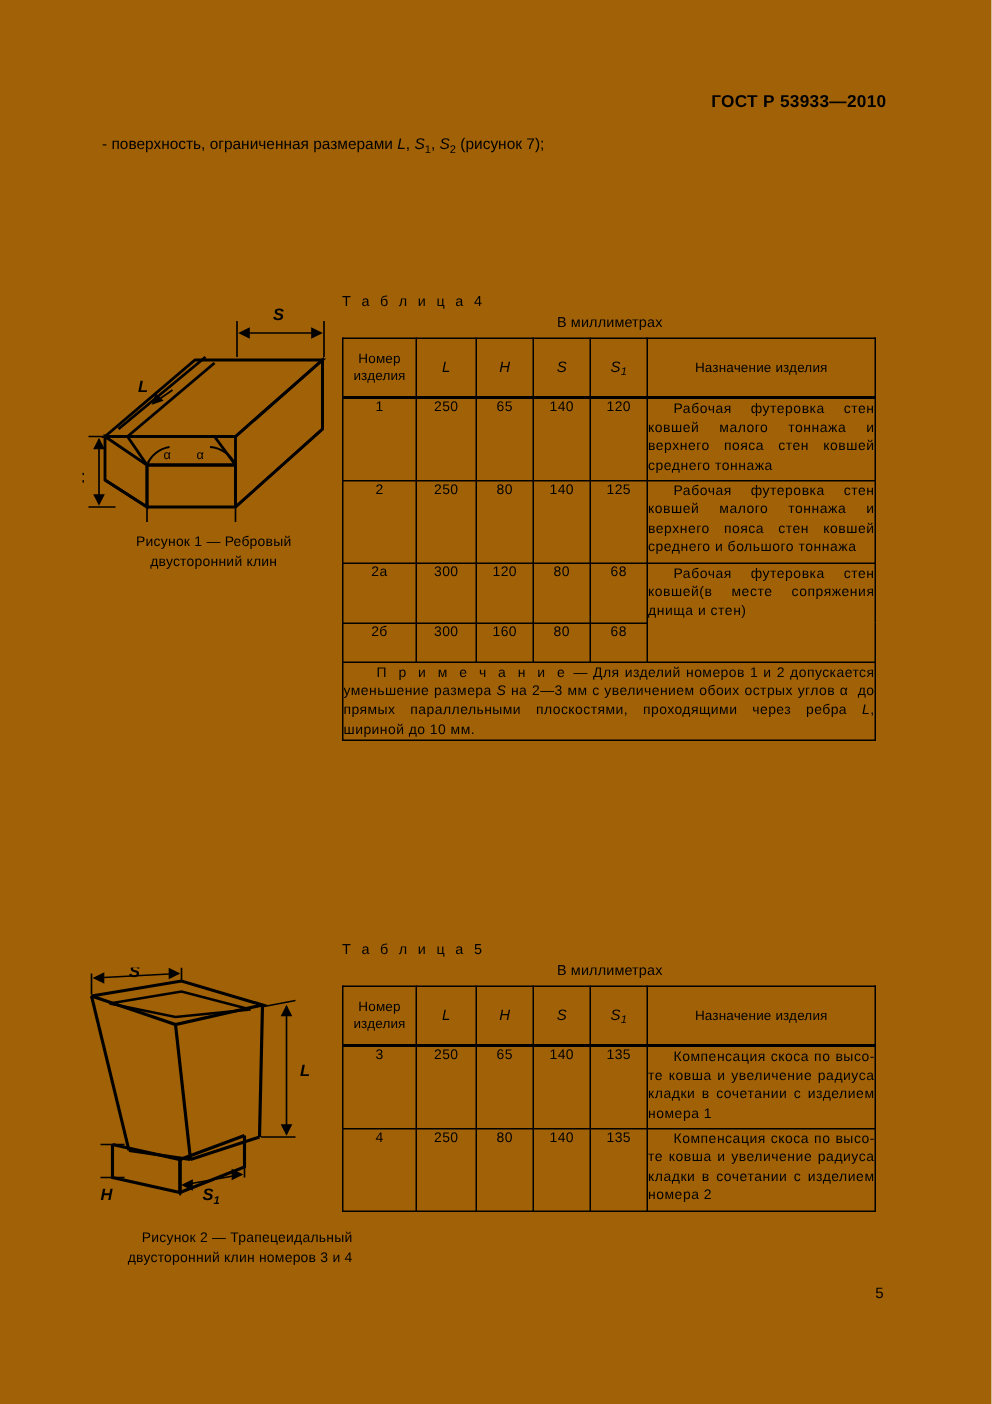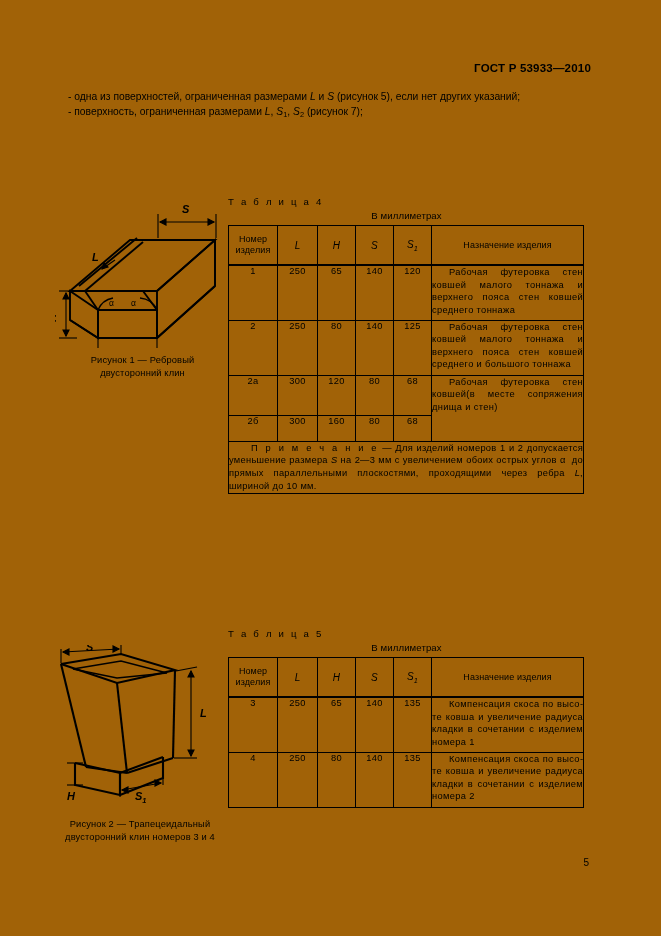--- a/index.html
+++ b/index.html
@@ -129,7 +129,6 @@
   <div class="doc-header">ГОСТ Р 53933—2010</div>
 
   <div class="intro">
-    <div>- одна из поверхностей, ограниченная размерами <span class="ital">L</span> и <span class="ital">S</span> (рисунок 5), если нет других указаний;</div>
     <div>- поверхность, ограниченная размерами <span class="ital">L</span>, <span class="ital">S</span><sub>1</sub>, <span class="ital">S</span><sub>2</sub> (рисунок 7);</div>
   </div>
 

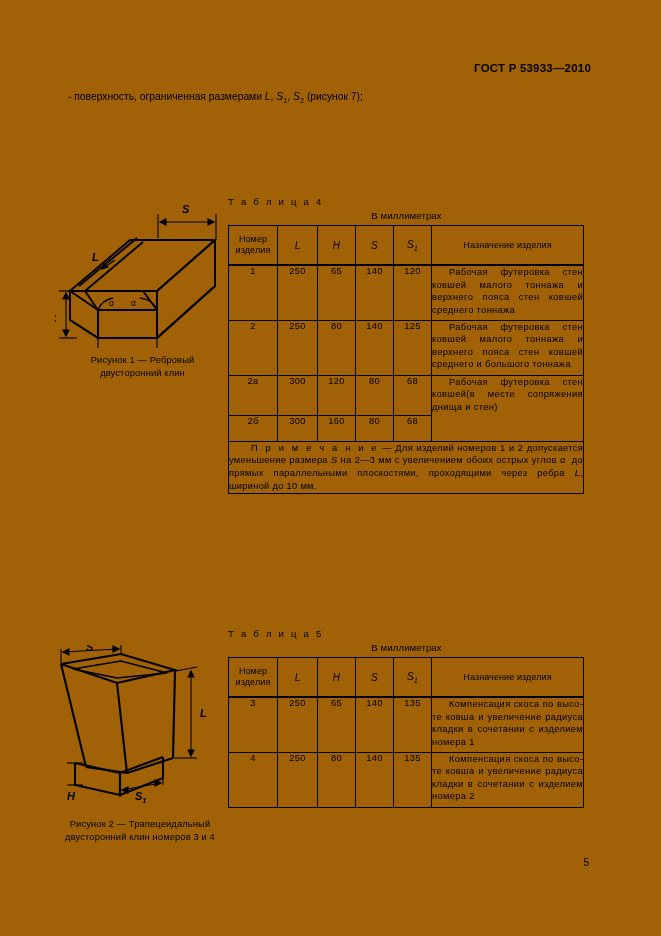--- a/index.html
+++ b/index.html
@@ -312,7 +312,7 @@
         <text x="90" y="155">S<tspan font-size="7.5" dy="2.5">1</tspan></text>
       </g>
     </svg>
-    <div class="fig-caption" style="margin-top:4px;">
+    <div class="fig-caption" style="margin-top:4px;text-align:right;">
       <div>Рисунок 2 — Трапецеидальный</div>
       <div>двусторонний клин номеров 3 и 4</div>
     </div>

